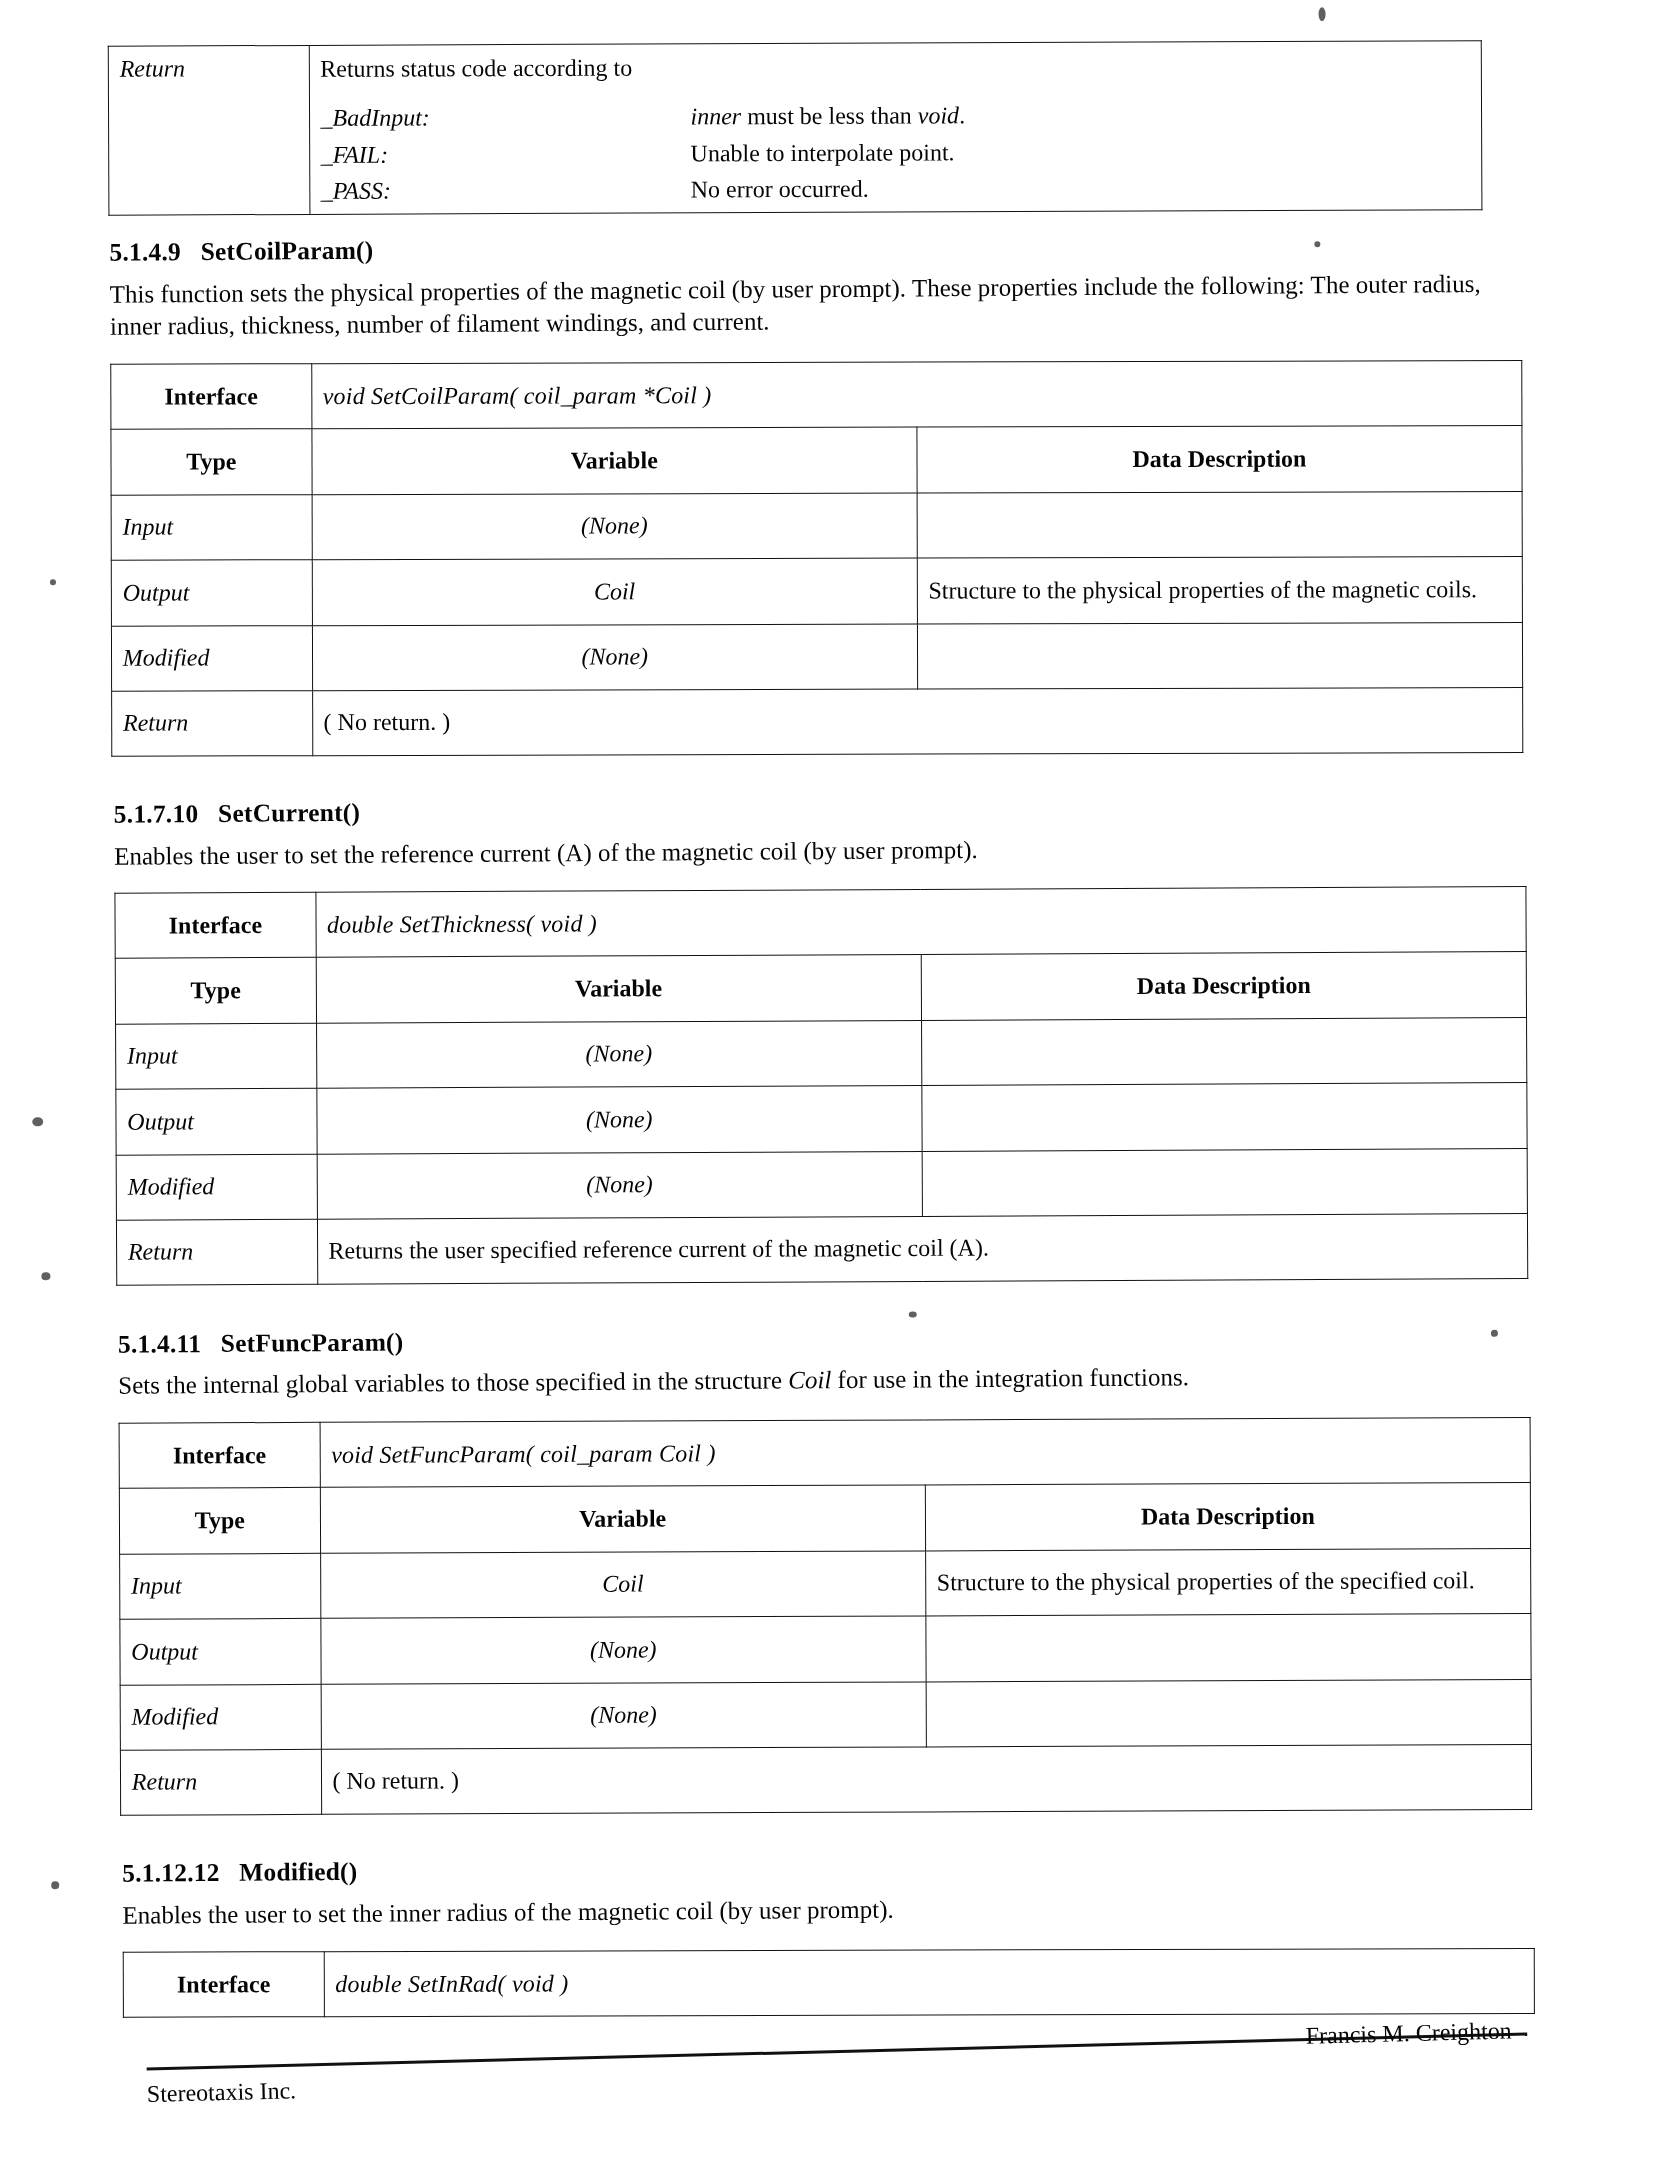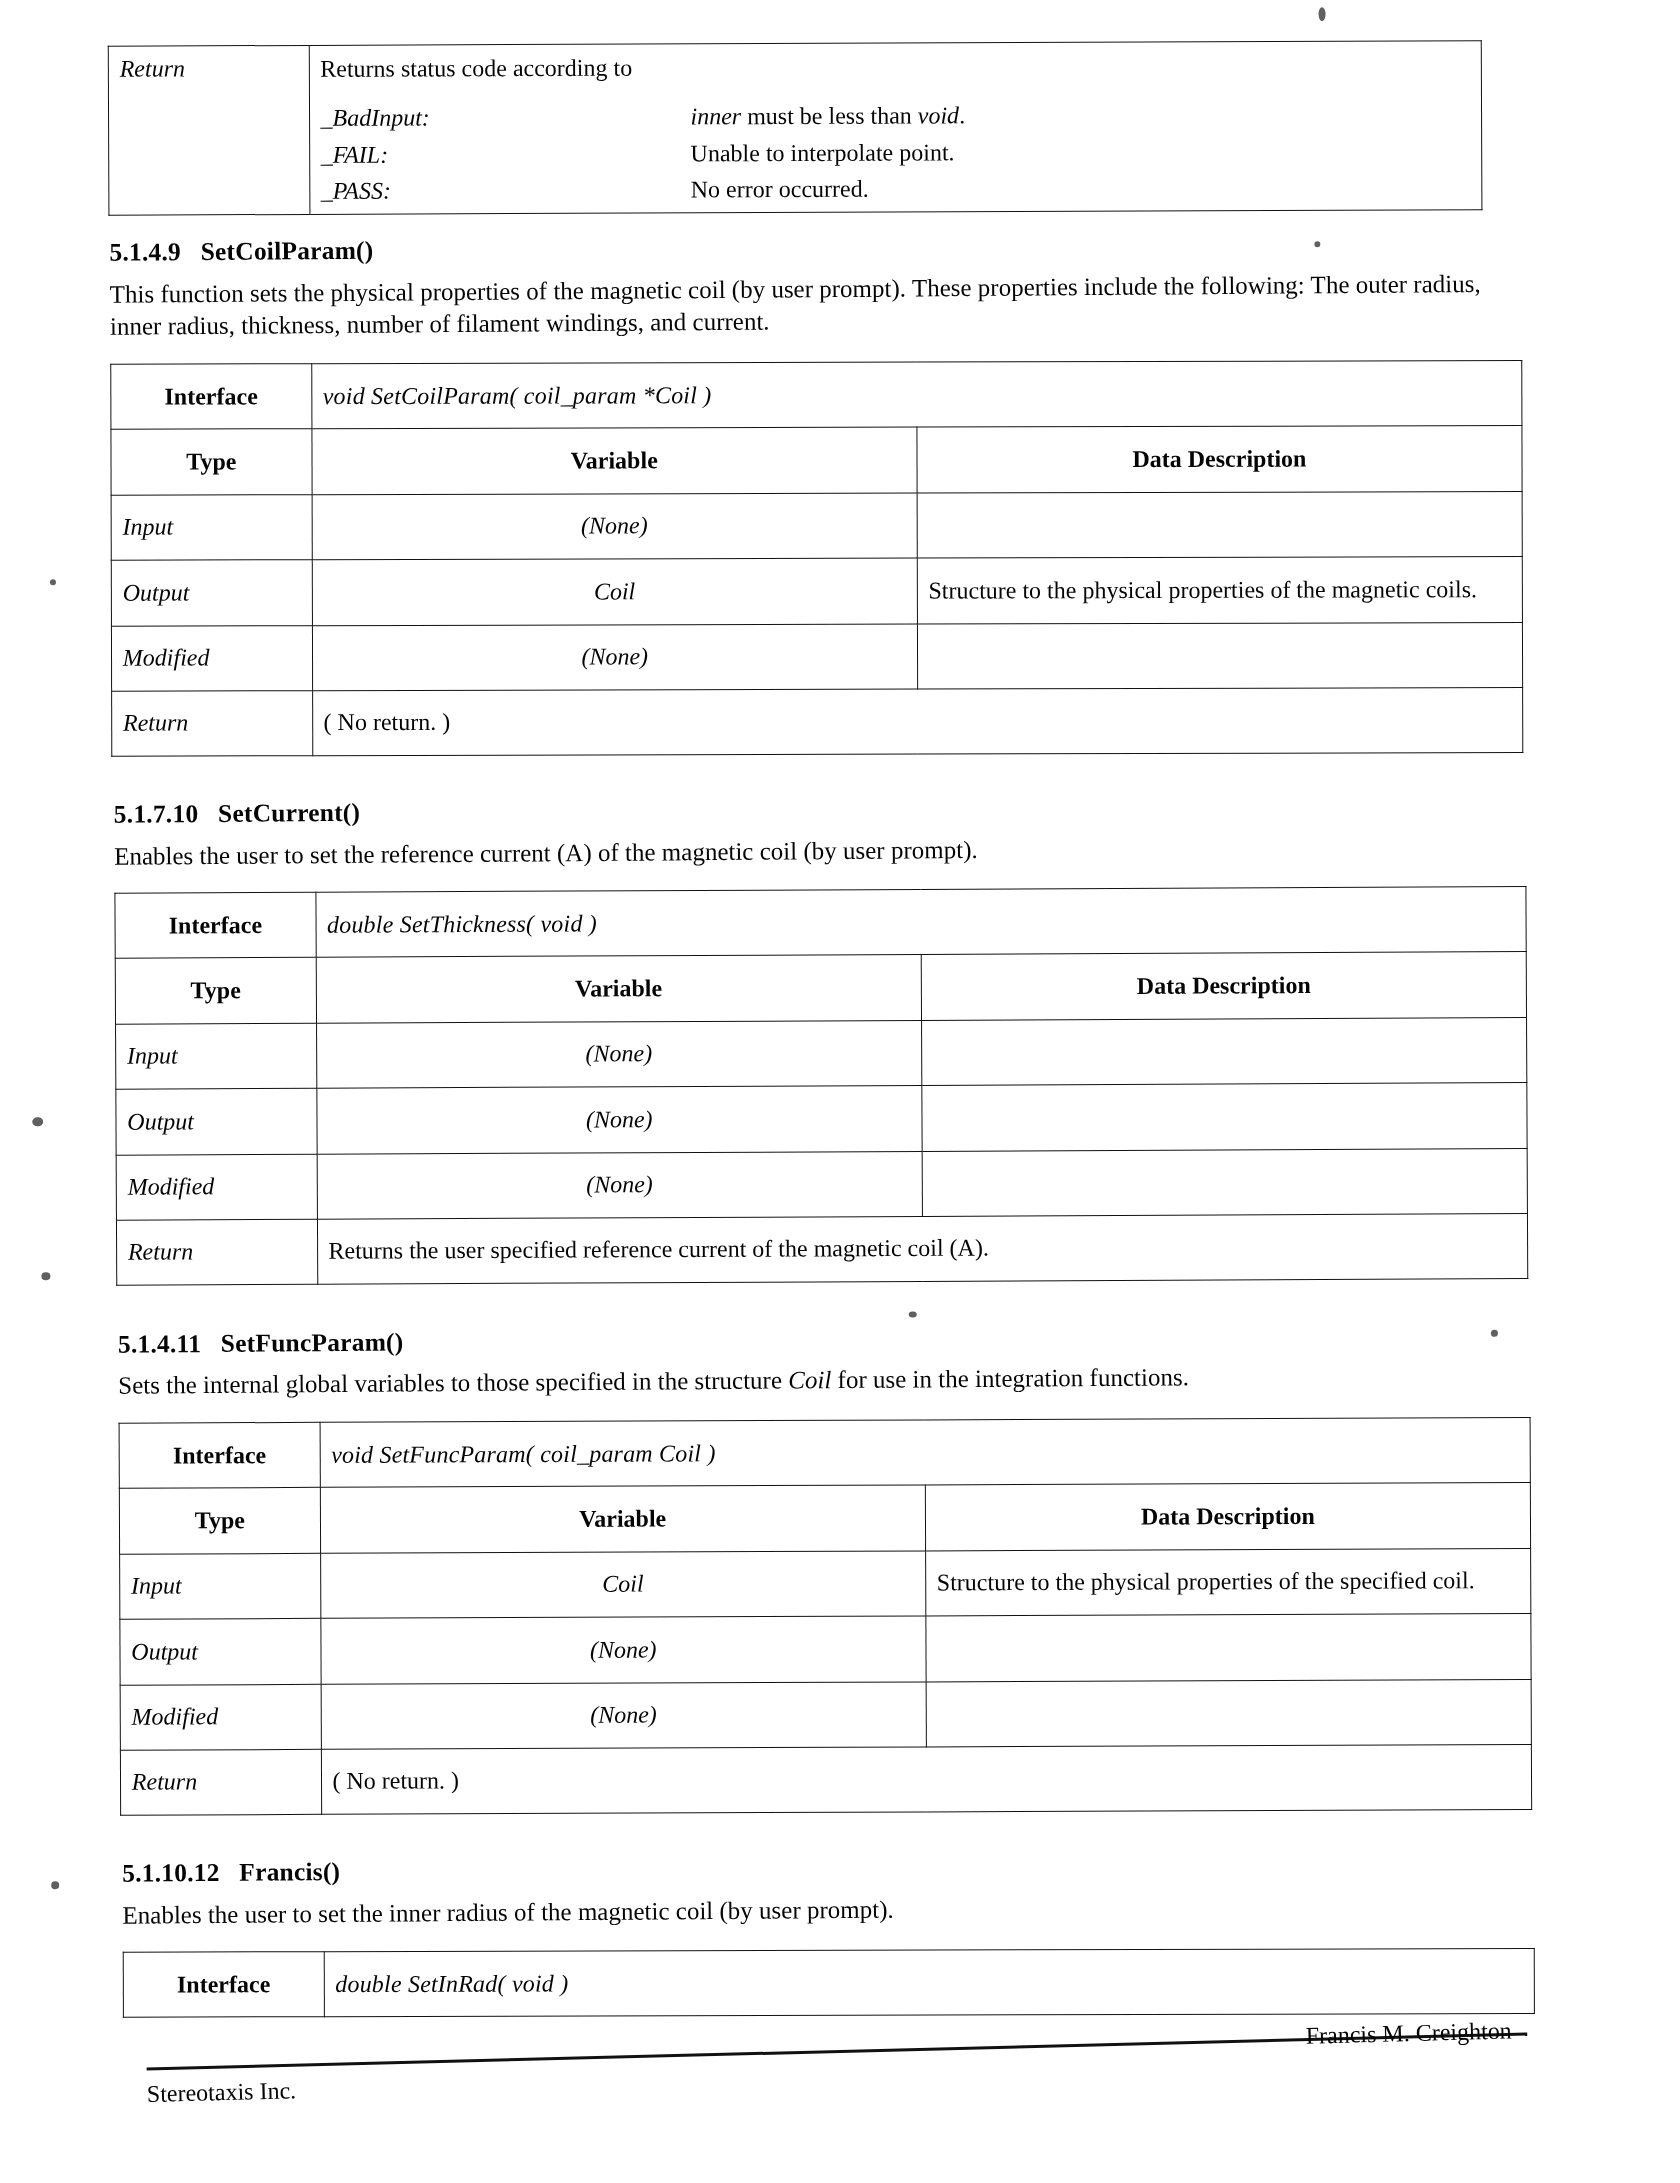--- a/index.html
+++ b/index.html
@@ -318,7 +318,7 @@
 
     <div class="blk-tight">
       <h3 class="sec">
-        <span>5.1.10.12</span>
+        <span>5.1.12.12</span>
         &nbsp;
         <span>Francis()</span>
       </h3>

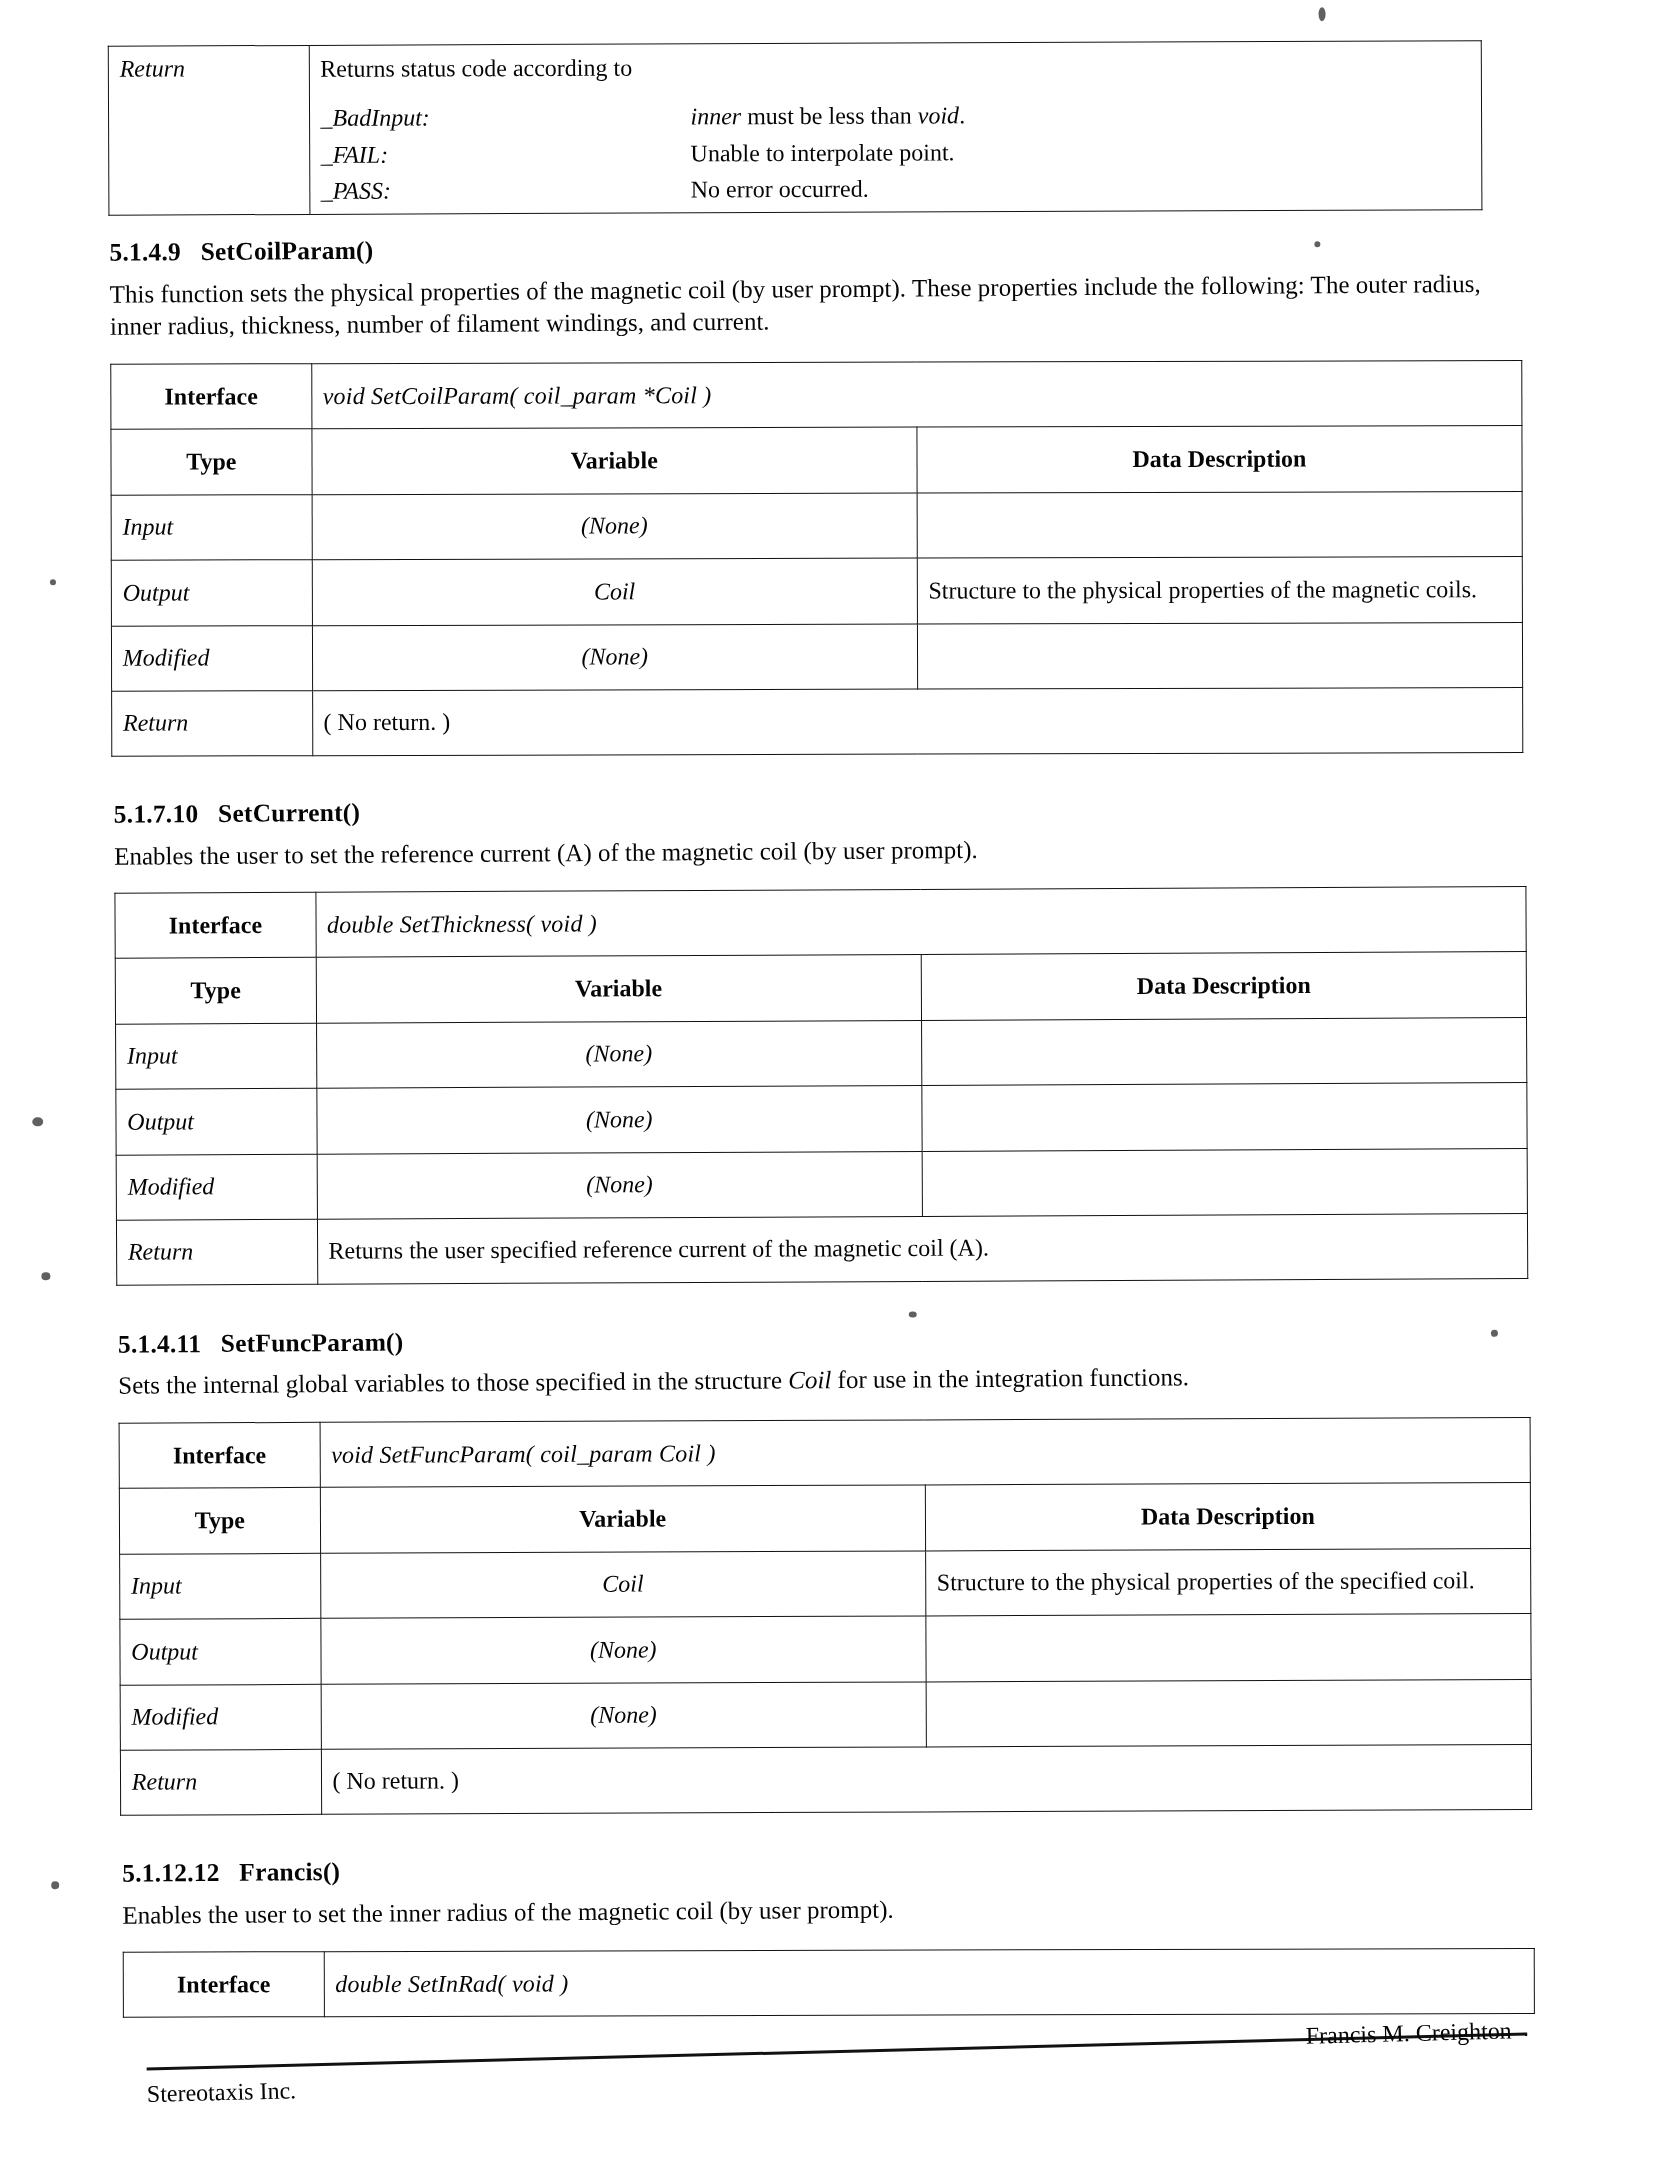--- a/index.html
+++ b/index.html
@@ -320,7 +320,7 @@
       <h3 class="sec">
         <span>5.1.12.12</span>
         &nbsp;
-        <span>Francis()</span>
+        <span>Modified()</span>
       </h3>
       <p class="body">Enables the user to set the inner radius of the magnetic coil (by user prompt).</p>
 

